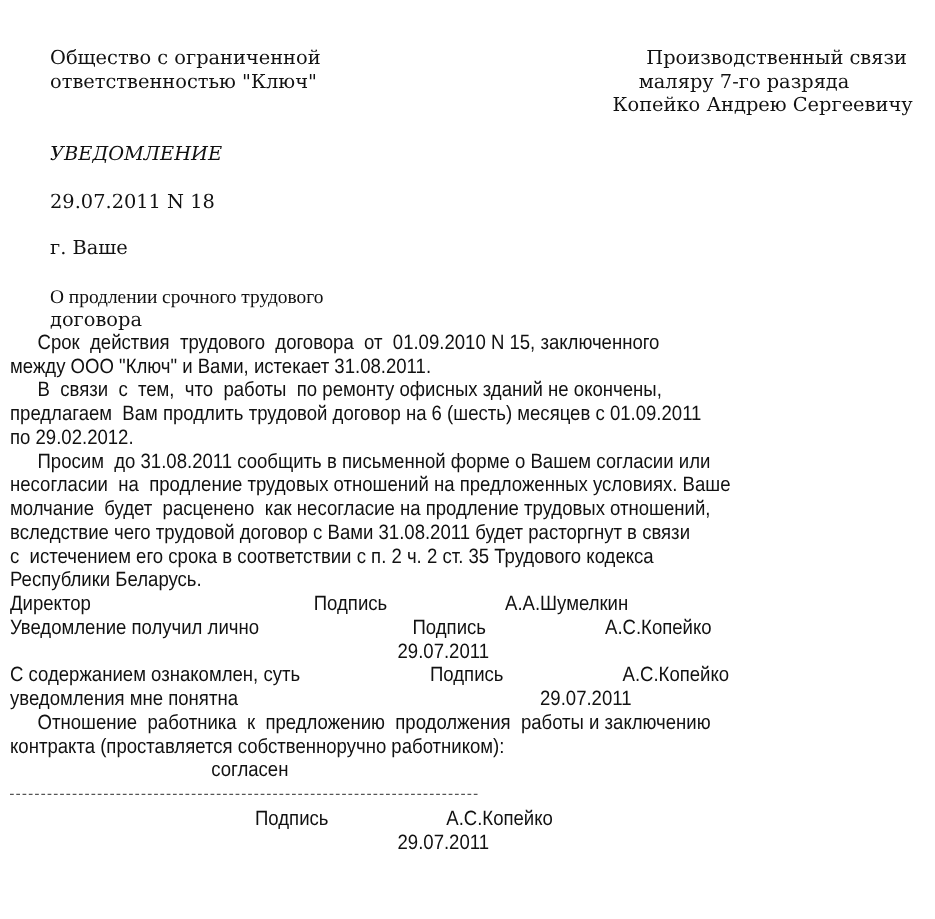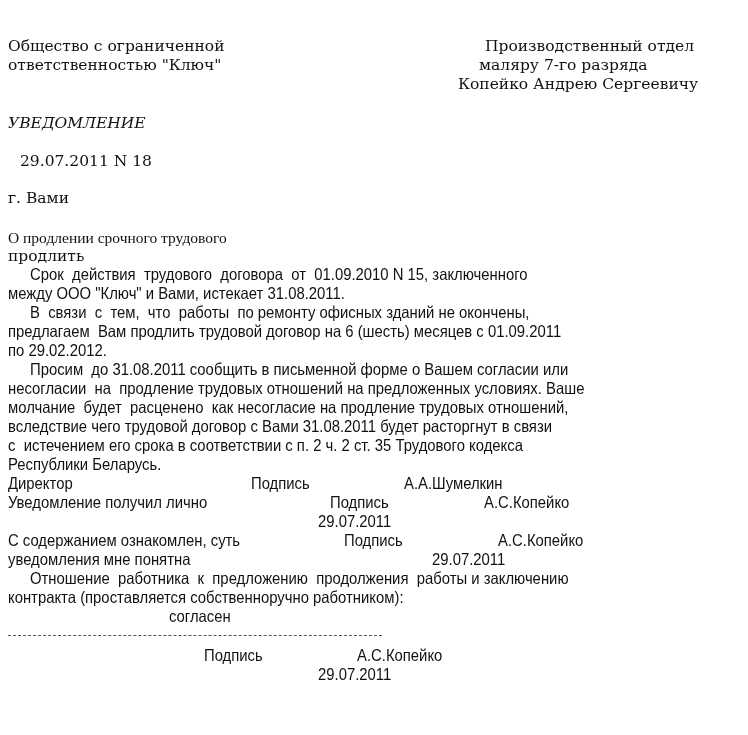--- a/index.html
+++ b/index.html
@@ -4,7 +4,7 @@
 <style>
   html, body { margin:0; padding:0; background:#ffffff; }
   body { width:748px; height:735px; position:relative; overflow:hidden; color:#000; }
-  .t { position:absolute; white-space:pre; font-family:"DejaVu Serif", serif; font-size:15.5px; line-height:19px; color:#111; }
+  .t { position:absolute; white-space:pre; font-family:"DejaVu Serif", serif; font-size:15.5px; line-height:19px; color:#111;margin-left:32px; }
   .n { position:absolute; white-space:pre; font-family:"Liberation Sans", sans-serif; font-size:16.5px; line-height:19px; color:#111; transform:scaleX(0.9); transform-origin:left top; }
   .dash { position:absolute; left:8px; top:635px; width:374px; height:0; border-top:1px dashed #555; }
 </style>

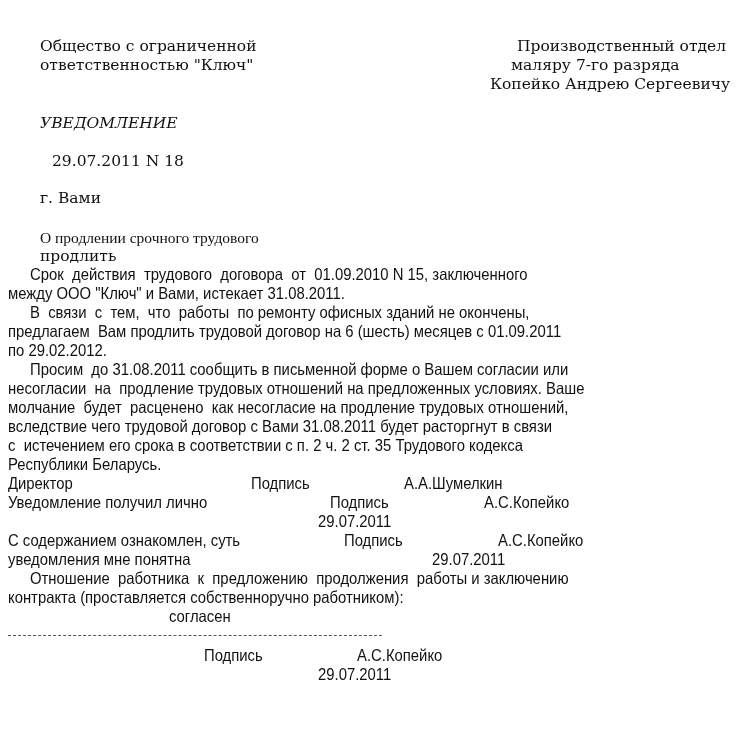--- a/index.html
+++ b/index.html
@@ -13,7 +13,7 @@
 
 <div class="t" style="left:8px;top:37px;">Общество с ограниченной</div>
 <div class="t" style="left:8px;top:56px;">ответственностью "Ключ"</div>
-<div class="t" style="left:485px;top:37px;">Производственный отдел</div>
+<div class="t" style="left:485px;top:37px;">Производственный связи</div>
 <div class="t" style="left:479px;top:56px;">маляру 7-го разряда</div>
 <div class="t" style="left:458px;top:75px;">Копейко Андрею Сергеевичу</div>
 

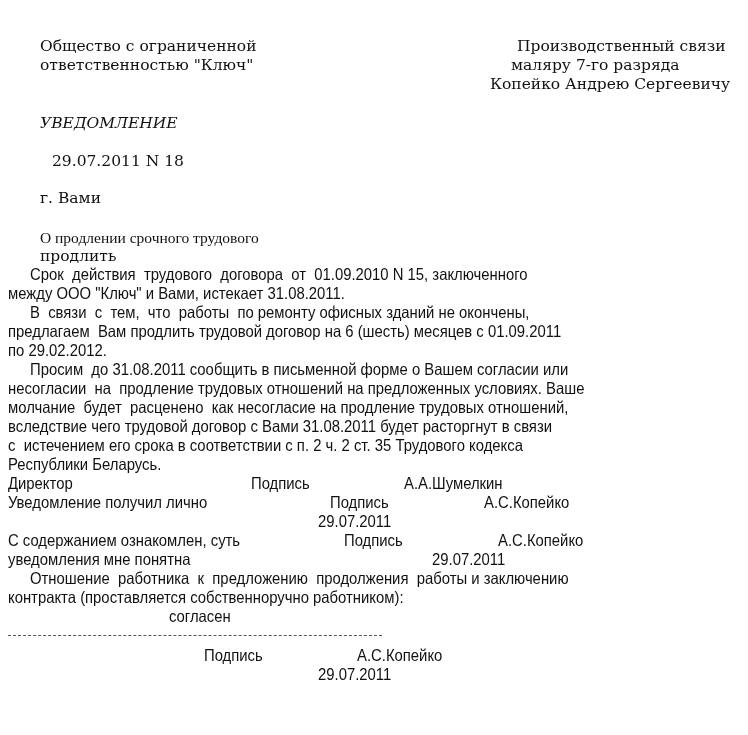--- a/index.html
+++ b/index.html
@@ -18,7 +18,7 @@
 <div class="t" style="left:458px;top:75px;">Копейко Андрею Сергеевичу</div>
 
 <div class="t" style="left:8px;top:114px;font-style:italic;">УВЕДОМЛЕНИЕ</div>
-<div class="t" style="left:20px;top:152px;text-align:right;">29.07.2011 N 18</div>
+<div class="t" style="left:8px;top:152px;text-align:right;">29.07.2011 N 18</div>
 <div class="t" style="left:8px;top:189px;">г. Вами</div>
 
 <div class="t" style="left:8px;top:228px;font-family:Liberation Serif, serif;">О продлении срочного трудового</div>

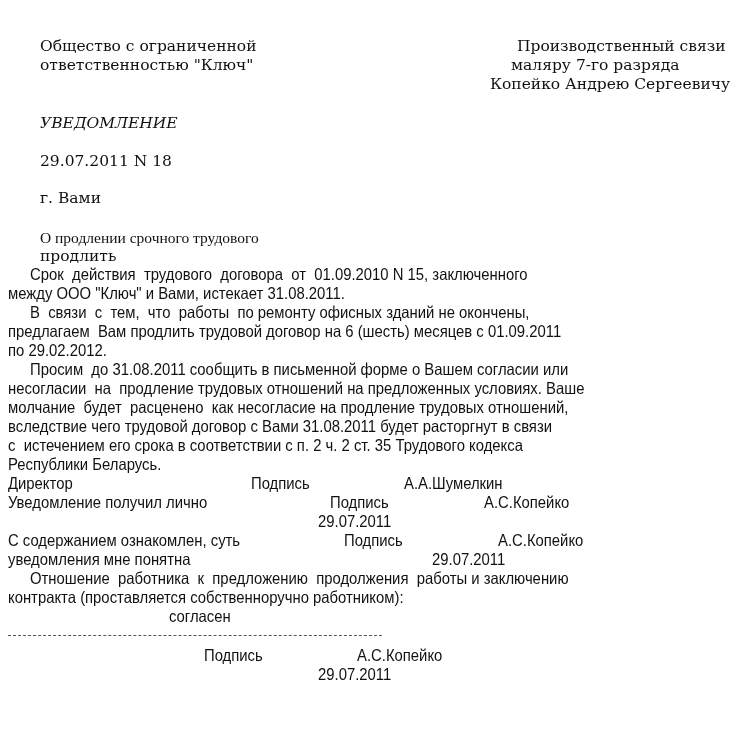--- a/index.html
+++ b/index.html
@@ -19,7 +19,7 @@
 
 <div class="t" style="left:8px;top:114px;font-style:italic;">УВЕДОМЛЕНИЕ</div>
 <div class="t" style="left:8px;top:152px;text-align:right;">29.07.2011 N 18</div>
-<div class="t" style="left:8px;top:189px;">г. Вами</div>
+<div class="t" style="left:8px;top:189px;">г. Ваше</div>
 
 <div class="t" style="left:8px;top:228px;font-family:Liberation Serif, serif;">О продлении срочного трудового</div>
 <div class="t" style="left:8px;top:247px;">продлить</div>

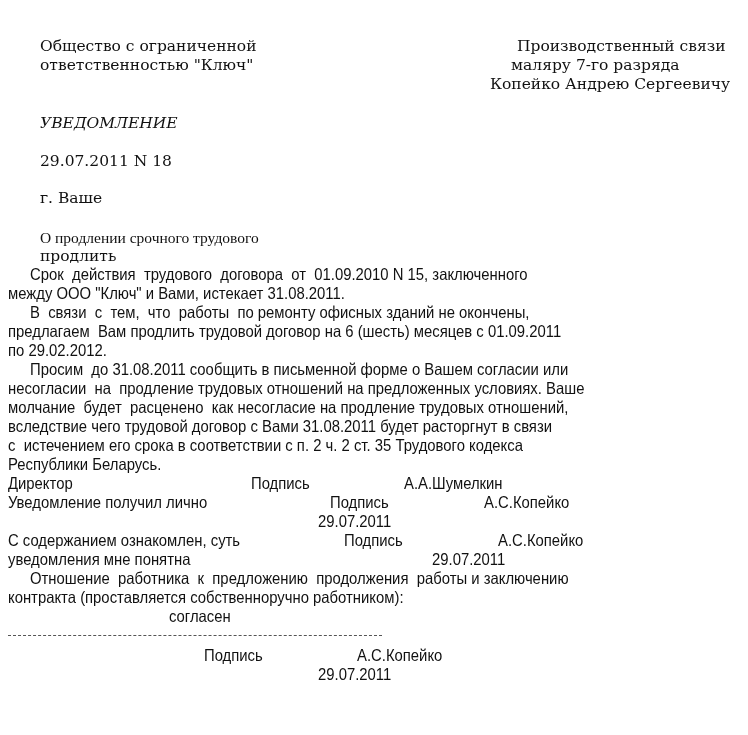--- a/index.html
+++ b/index.html
@@ -22,7 +22,7 @@
 <div class="t" style="left:8px;top:189px;">г. Ваше</div>
 
 <div class="t" style="left:8px;top:228px;font-family:Liberation Serif, serif;">О продлении срочного трудового</div>
-<div class="t" style="left:8px;top:247px;">продлить</div>
+<div class="t" style="left:8px;top:247px;">договора</div>
 
 <div class="n" style="left:30px;top:265px;">Срок  действия  трудового  договора  от  01.09.2010 N 15, заключенного</div>
 <div class="n" style="left:8px;top:284px;">между ООО "Ключ" и Вами, истекает 31.08.2011.</div>

